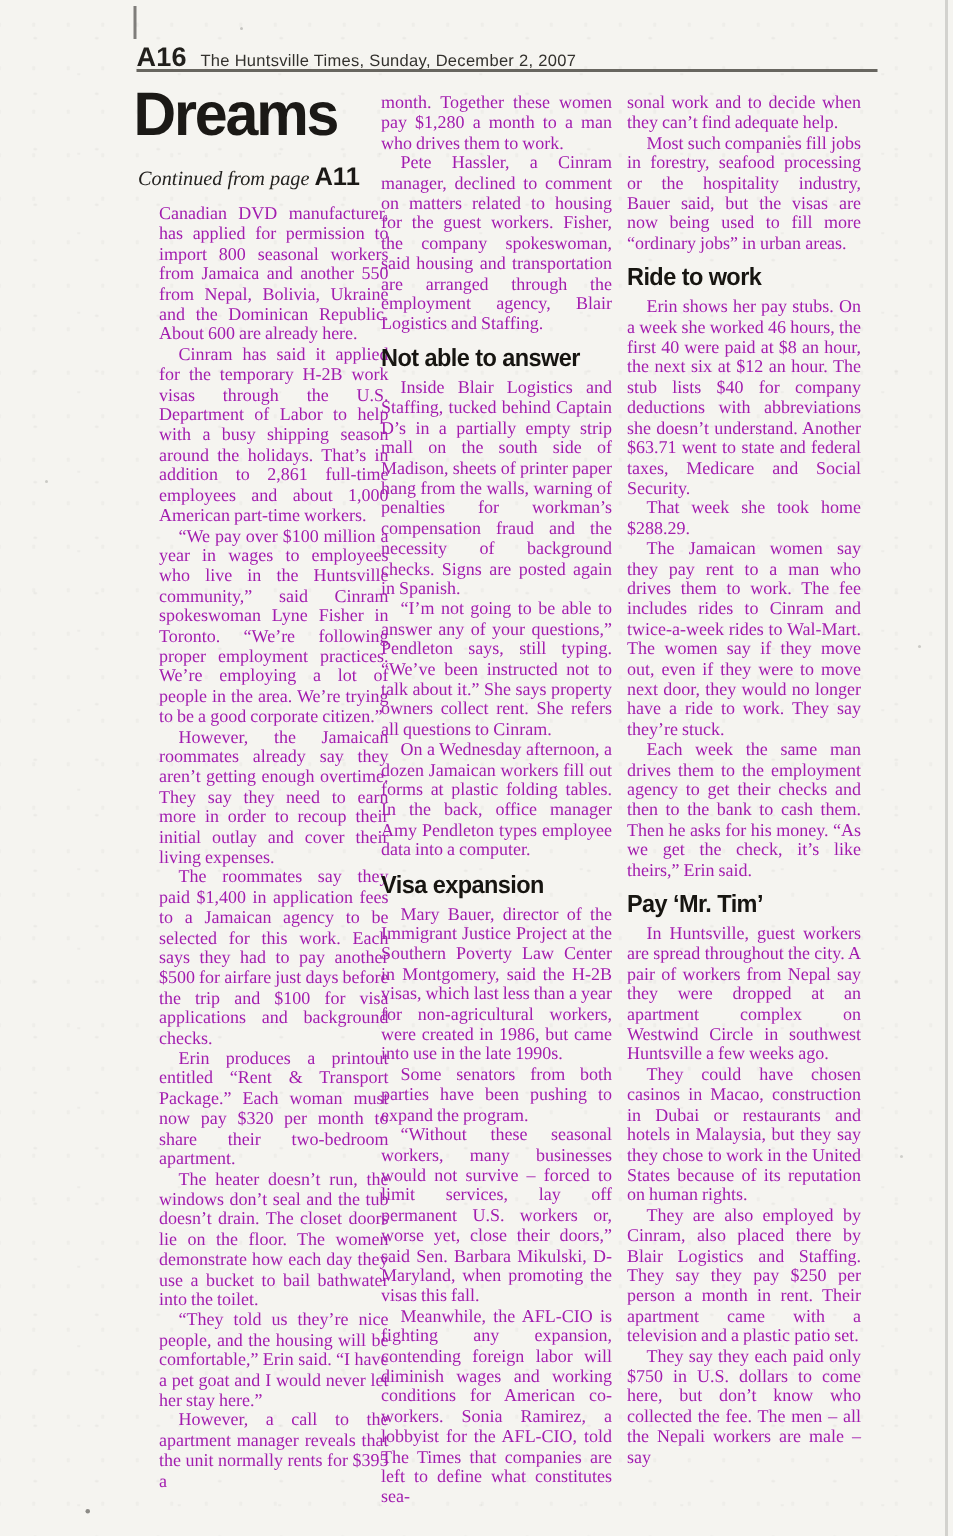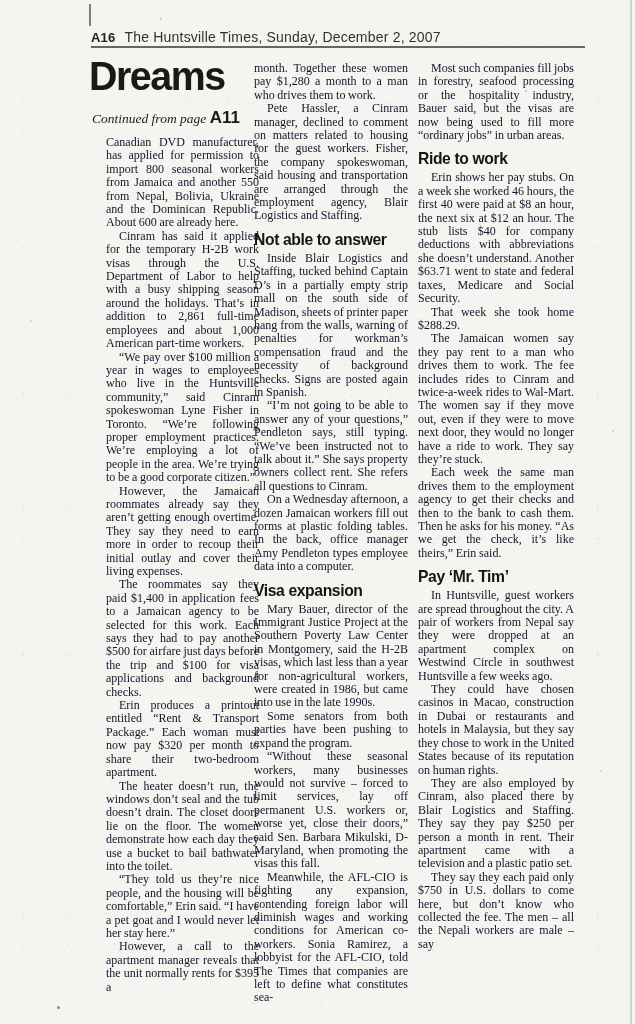--- a/index.html
+++ b/index.html
@@ -32,7 +32,7 @@
 
   
   .masthead { position: absolute; left: 91px; top: 28px; white-space: nowrap; font-family: "Liberation Sans", sans-serif; }
-  .pagenum { font-weight: 700; font-size: 13px; color: #211f1c; letter-spacing: .2px; }
+  .pagenum { font-weight: 700; font-size: 18px; color: #211f1c; letter-spacing: .2px; }
   .pub { font-size: 14px; color: #33312d; margin-left: 9px; letter-spacing: .2px; }
   .rule { position: absolute; left: 91px; top: 46px; width: 494px; height: 2px; background: #4f4c47; opacity: .85; }
 

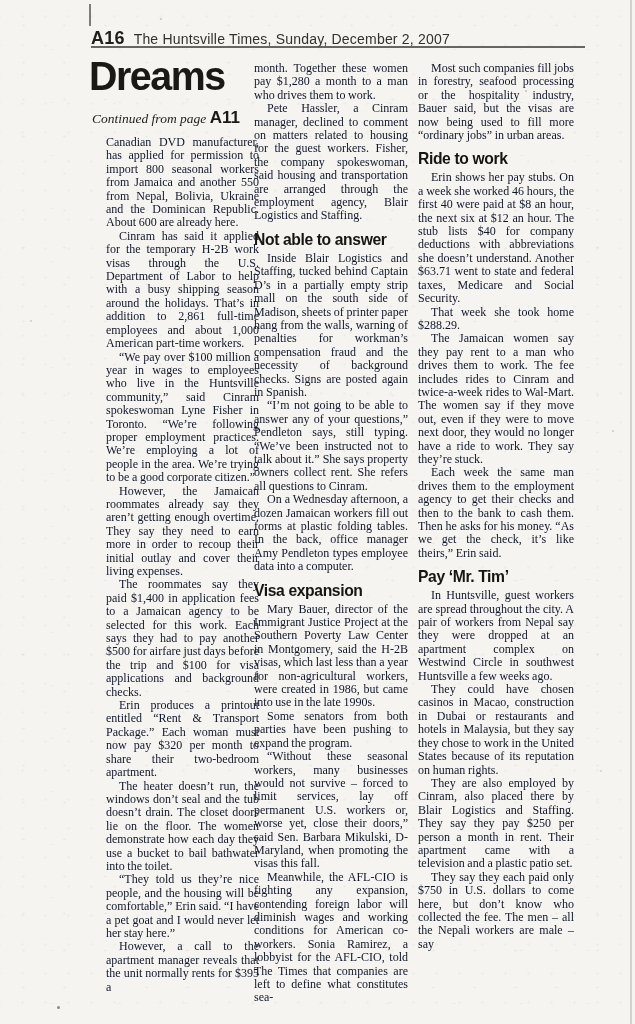--- a/index.html
+++ b/index.html
@@ -33,7 +33,7 @@
   
   .masthead { position: absolute; left: 91px; top: 28px; white-space: nowrap; font-family: "Liberation Sans", sans-serif; }
   .pagenum { font-weight: 700; font-size: 18px; color: #211f1c; letter-spacing: .2px; }
-  .pub { font-size: 14px; color: #33312d; margin-left: 9px; letter-spacing: .2px; }
+  .pub { font-size: 11px; color: #33312d; margin-left: 9px; letter-spacing: .2px; }
   .rule { position: absolute; left: 91px; top: 46px; width: 494px; height: 2px; background: #4f4c47; opacity: .85; }
 
   

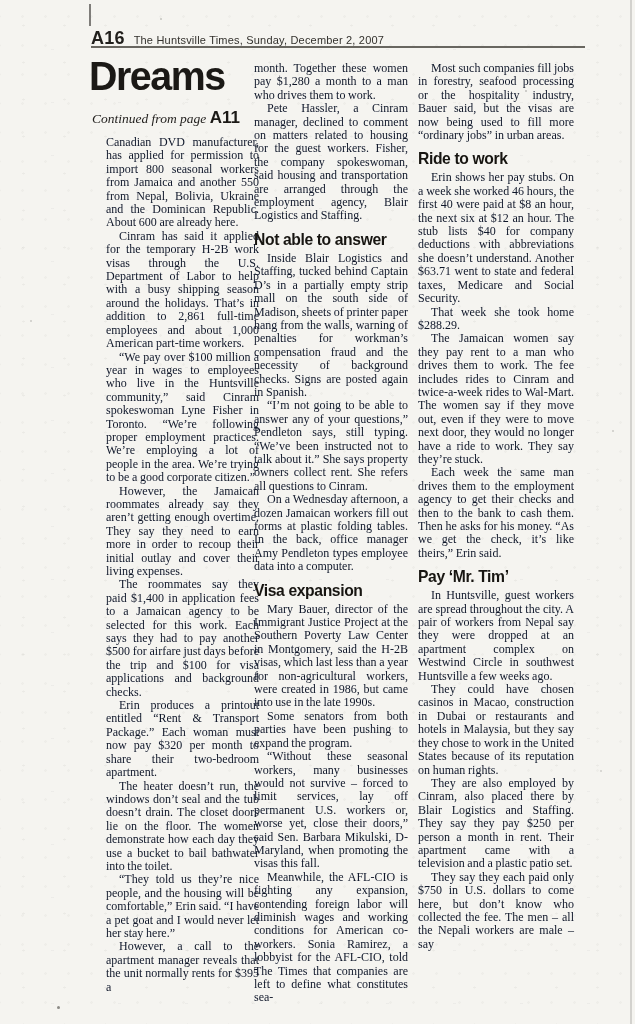--- a/index.html
+++ b/index.html
@@ -59,7 +59,7 @@
     font-size: 12px; line-height: 13.4px;
     text-align: justify;
     text-indent: 13px;
-    color: #0f172a;
+    color: #a21caf;
     word-spacing: -0.3px;
   }
   .body-p.no-indent { text-indent: 0; }

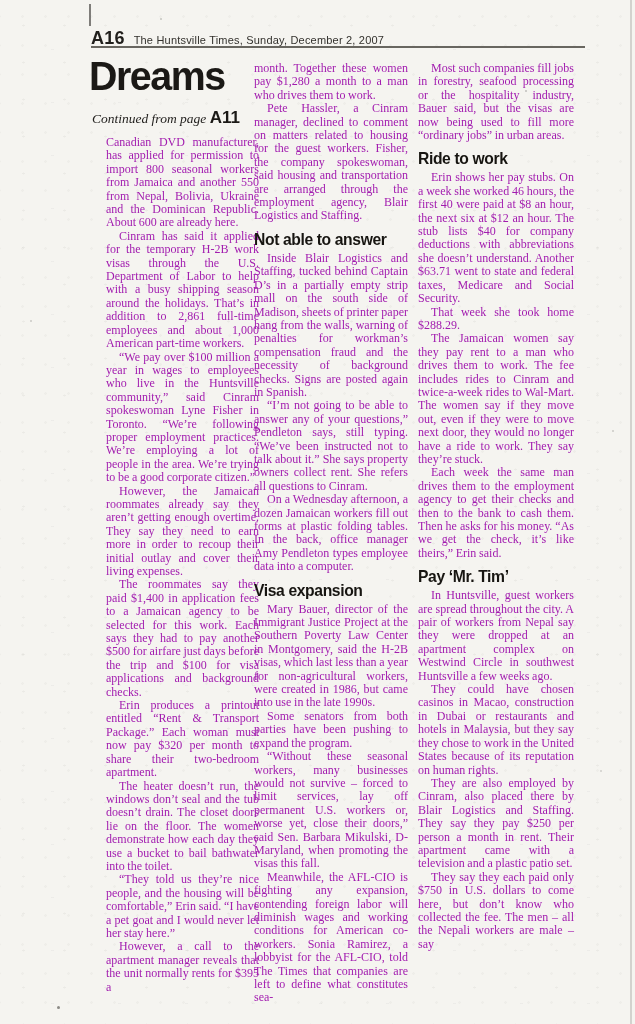--- a/index.html
+++ b/index.html
@@ -123,6 +123,7 @@
       <p class="body-p">Meanwhile, the AFL-CIO is fighting any expansion, contending foreign labor will diminish wages and working conditions for American co-workers. Sonia Ramirez, a lobbyist for the AFL-CIO, told The Times that companies are left to define what constitutes sea-</p>
     </section>
   <section class="col col3">
+      <p class="body-p no-indent">sonal work and to decide when they can’t find adequate help.</p>
       <p class="body-p">Most such companies fill jobs in forestry, seafood processing or the hospitality industry, Bauer said, but the visas are now being used to fill more “ordinary jobs” in urban areas.</p>
       <h2 class="sec-head">Ride to work</h2>
       <p class="body-p">Erin shows her pay stubs. On a week she worked 46 hours, the first 40 were paid at $8 an hour, the next six at $12 an hour. The stub lists $40 for company deductions with abbreviations she doesn’t understand. Another $63.71 went to state and federal taxes, Medicare and Social Security.</p>

